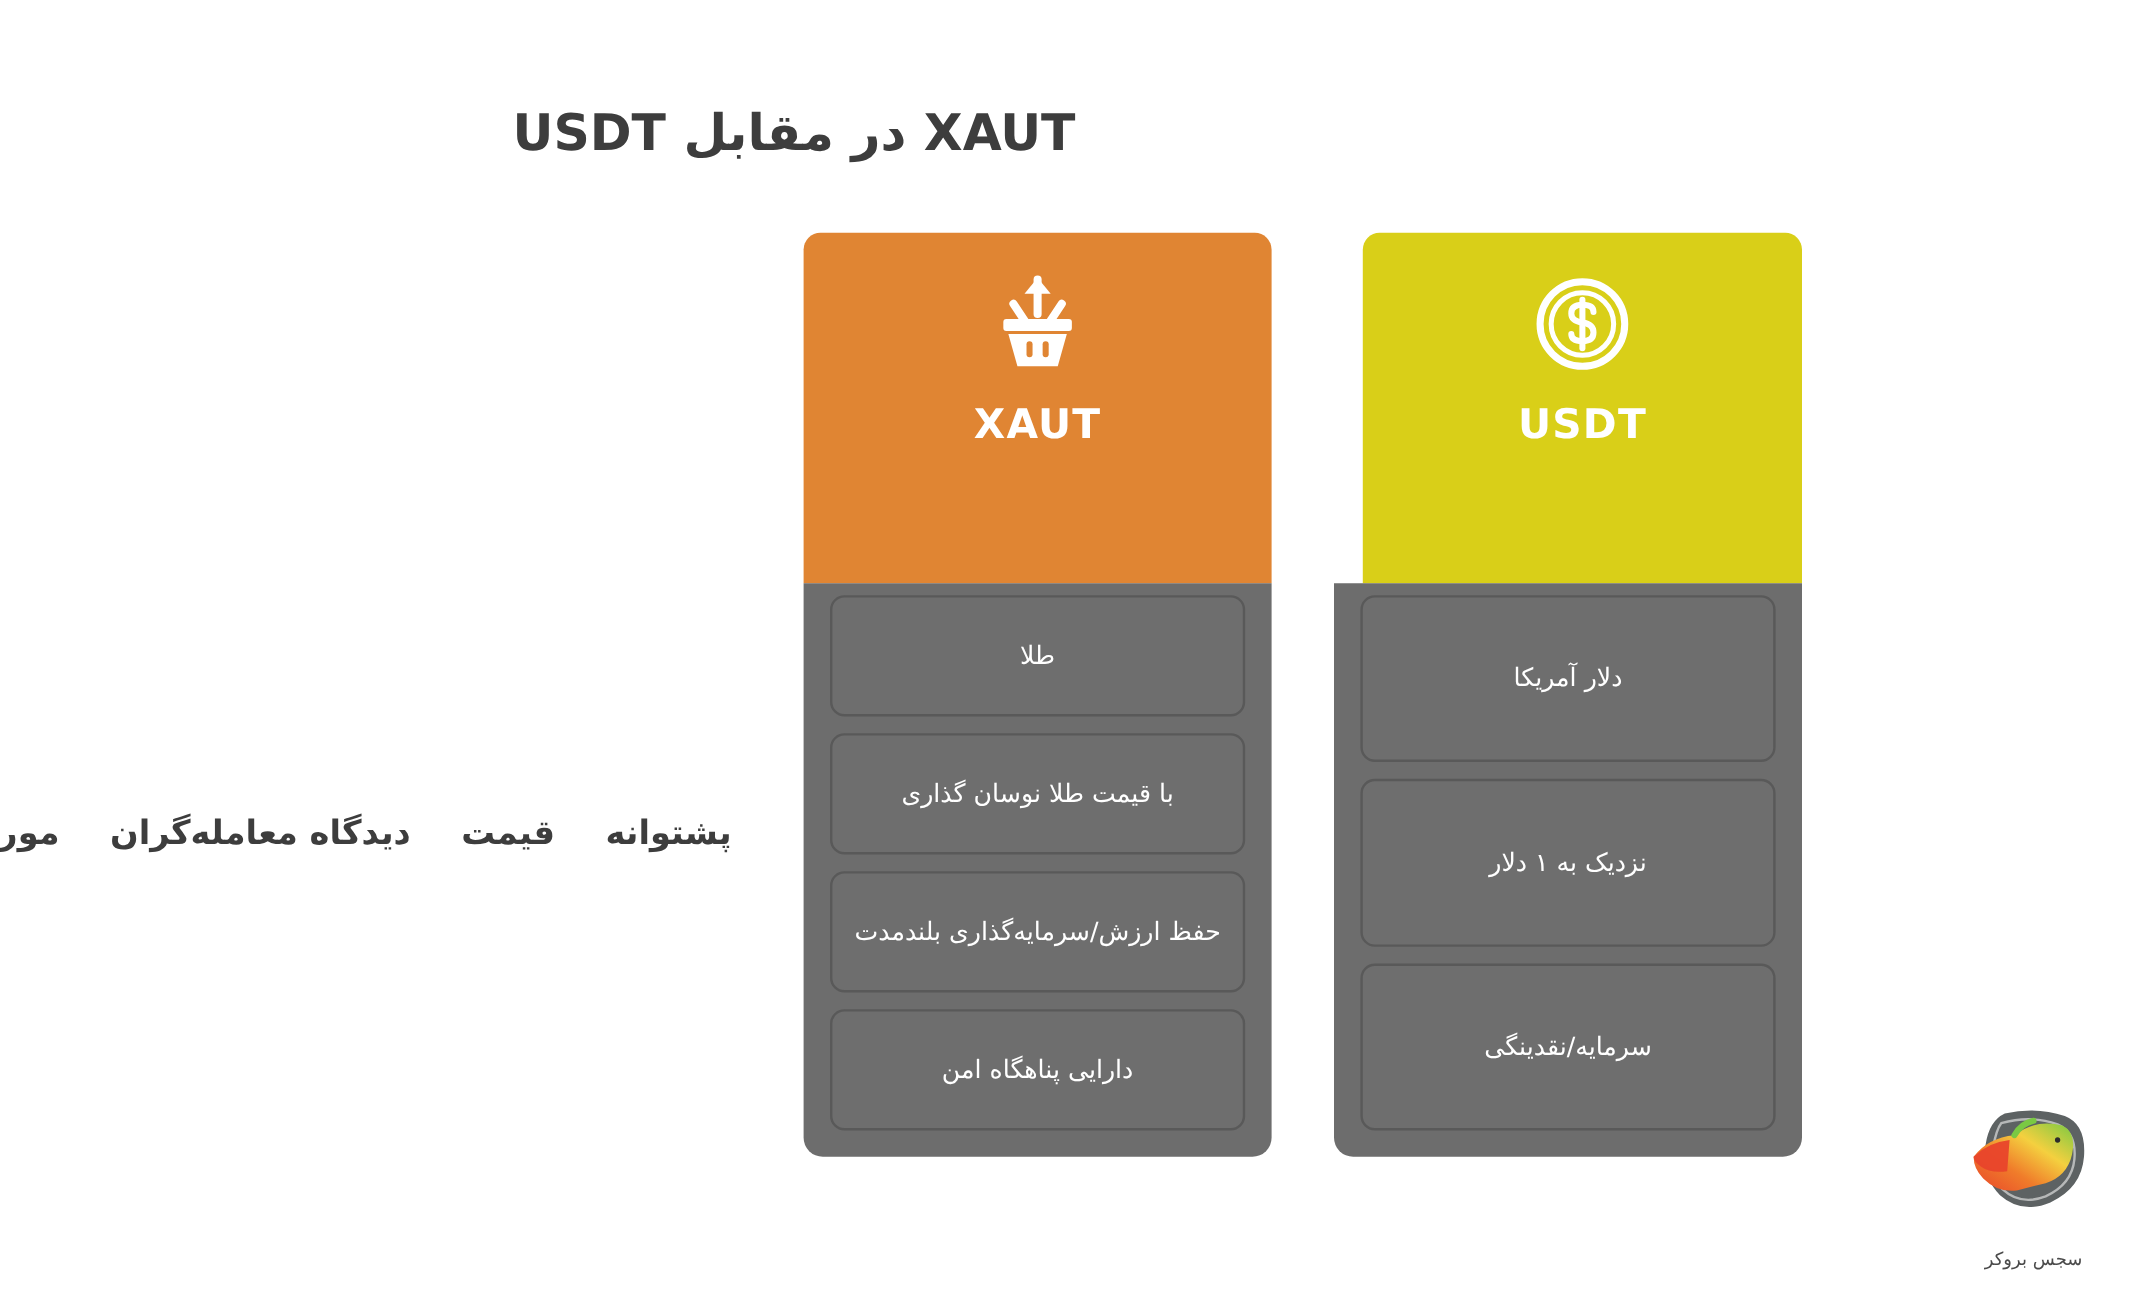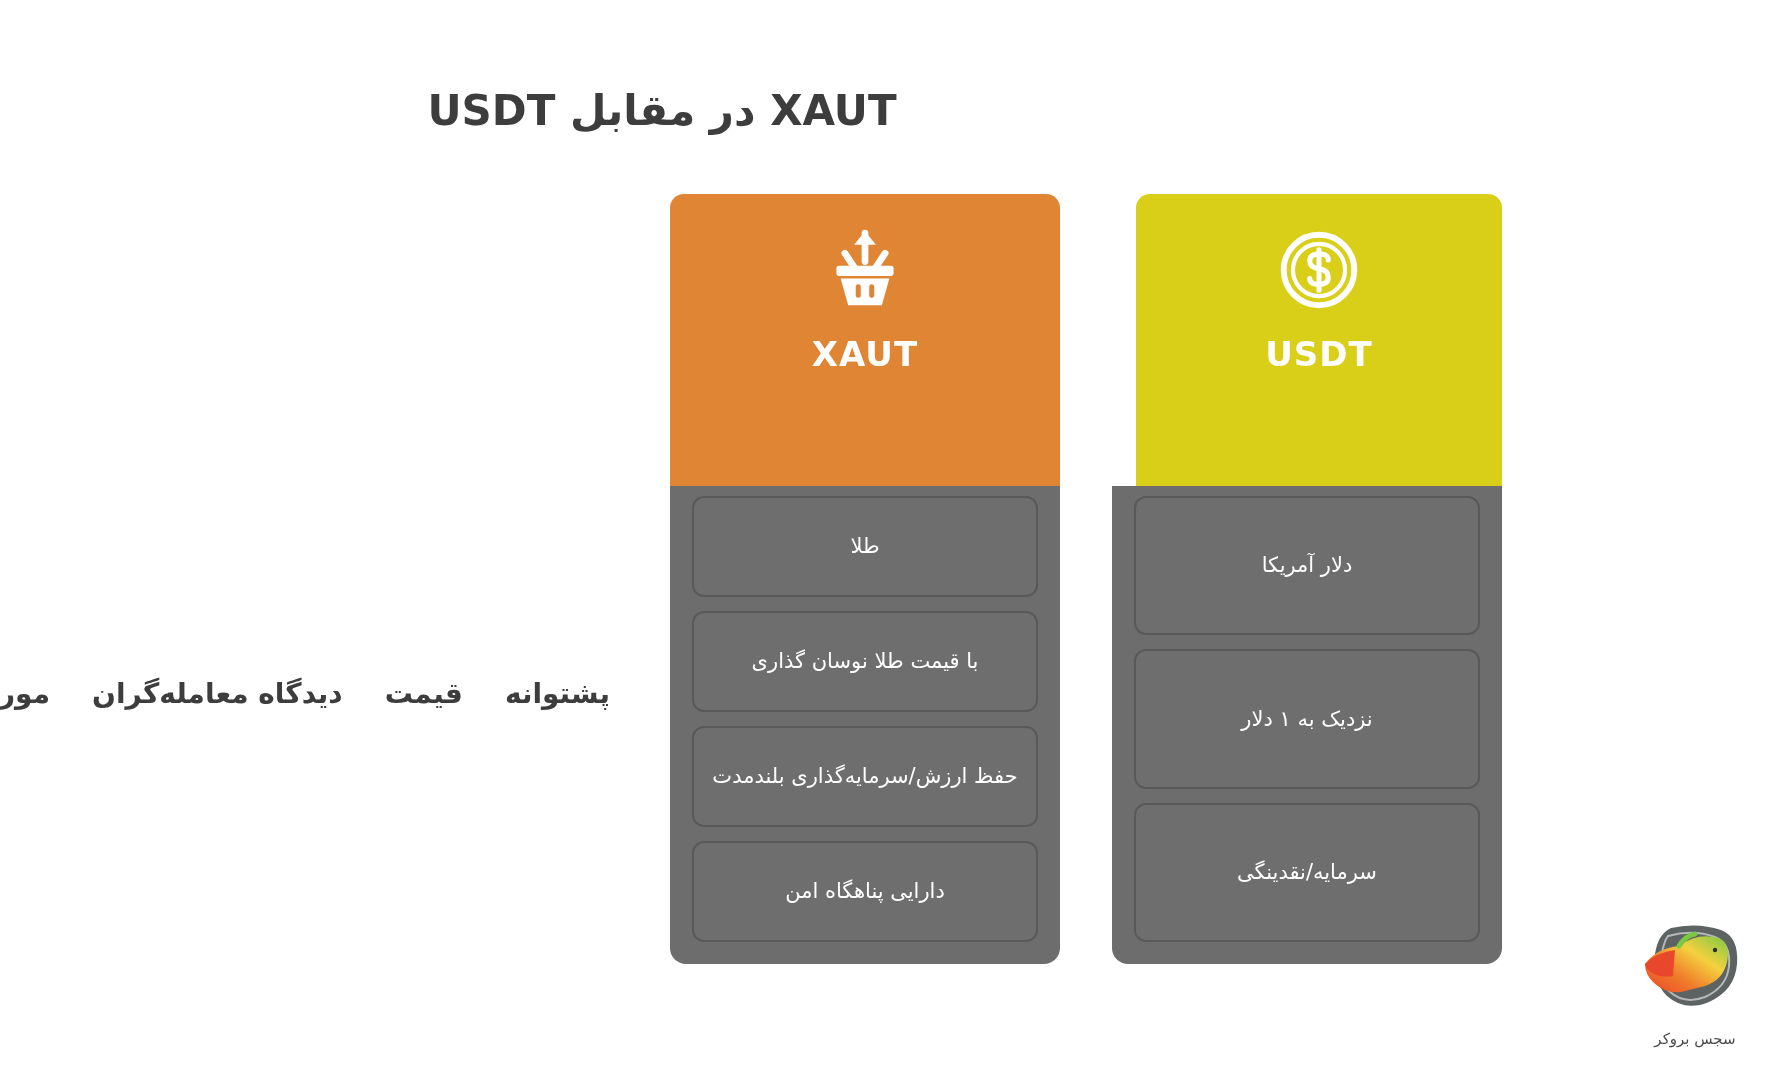--- a/index.html
+++ b/index.html
@@ -148,7 +148,7 @@
   }
   #logo-mark { width: 120px; height: 100px; display: inline-block; }
   #logo-text {
-    margin-top: 6px;
+    margin-top: 16px;
     font-size: 15px;
     color: #4a4a4a;
     direction: rtl;

